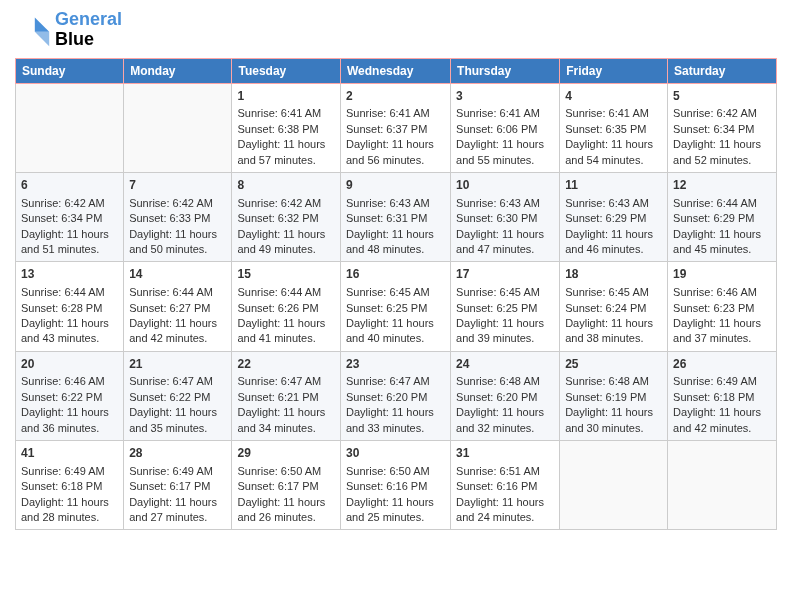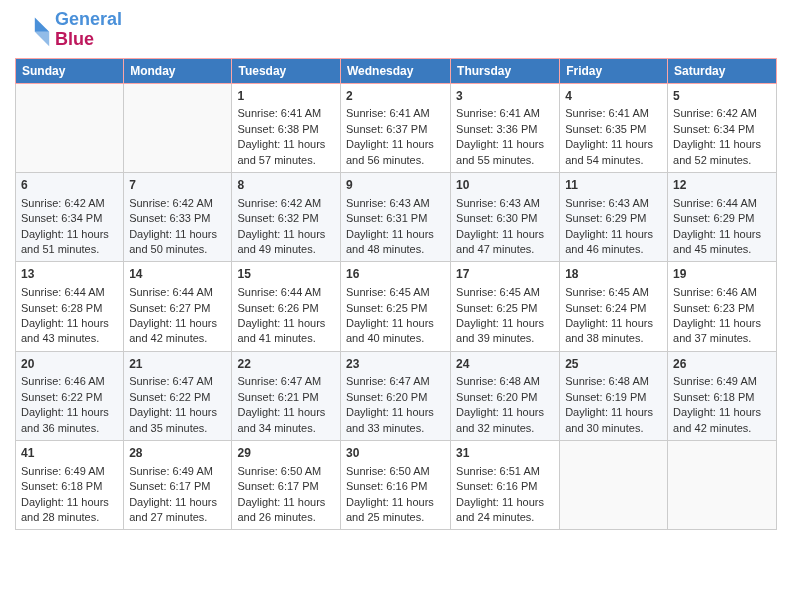--- a/index.html
+++ b/index.html
@@ -105,7 +105,7 @@
       </svg>
       <div class="logo-text">
         <div><span>General</span></div>
-        <div style="color:#be185d">Blue</div>
+        <div style="color:#000000">Blue</div>
       </div>
     </div>
     <div class="title-block">

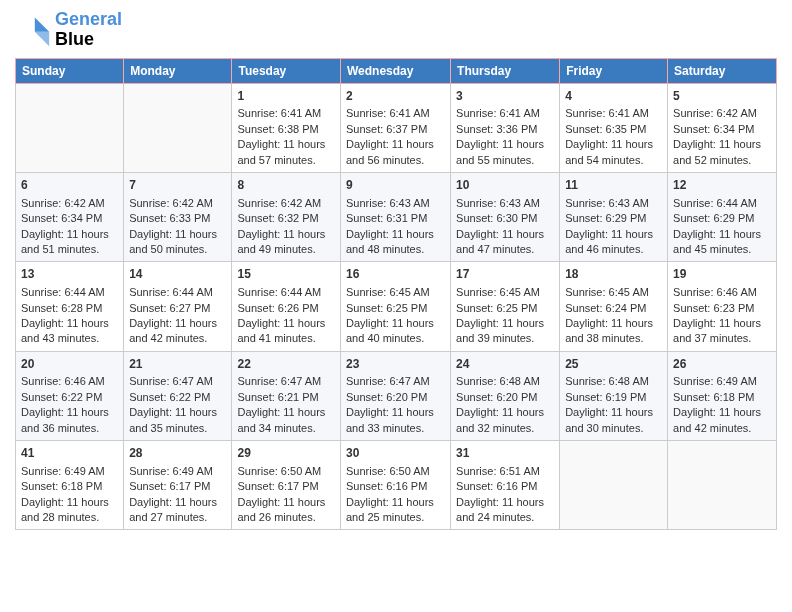--- a/index.html
+++ b/index.html
@@ -145,7 +145,7 @@
           <td>
             <span class="day-num">3</span>
             <div>Sunrise: 6:41 AM</div>
-            <div>Sunset: 3:36 PM</div>
+            <div>Sunset: 6:06 PM</div>
             <div>Daylight: 11 hours and 55 minutes.</div>
           </td>
           <td>

